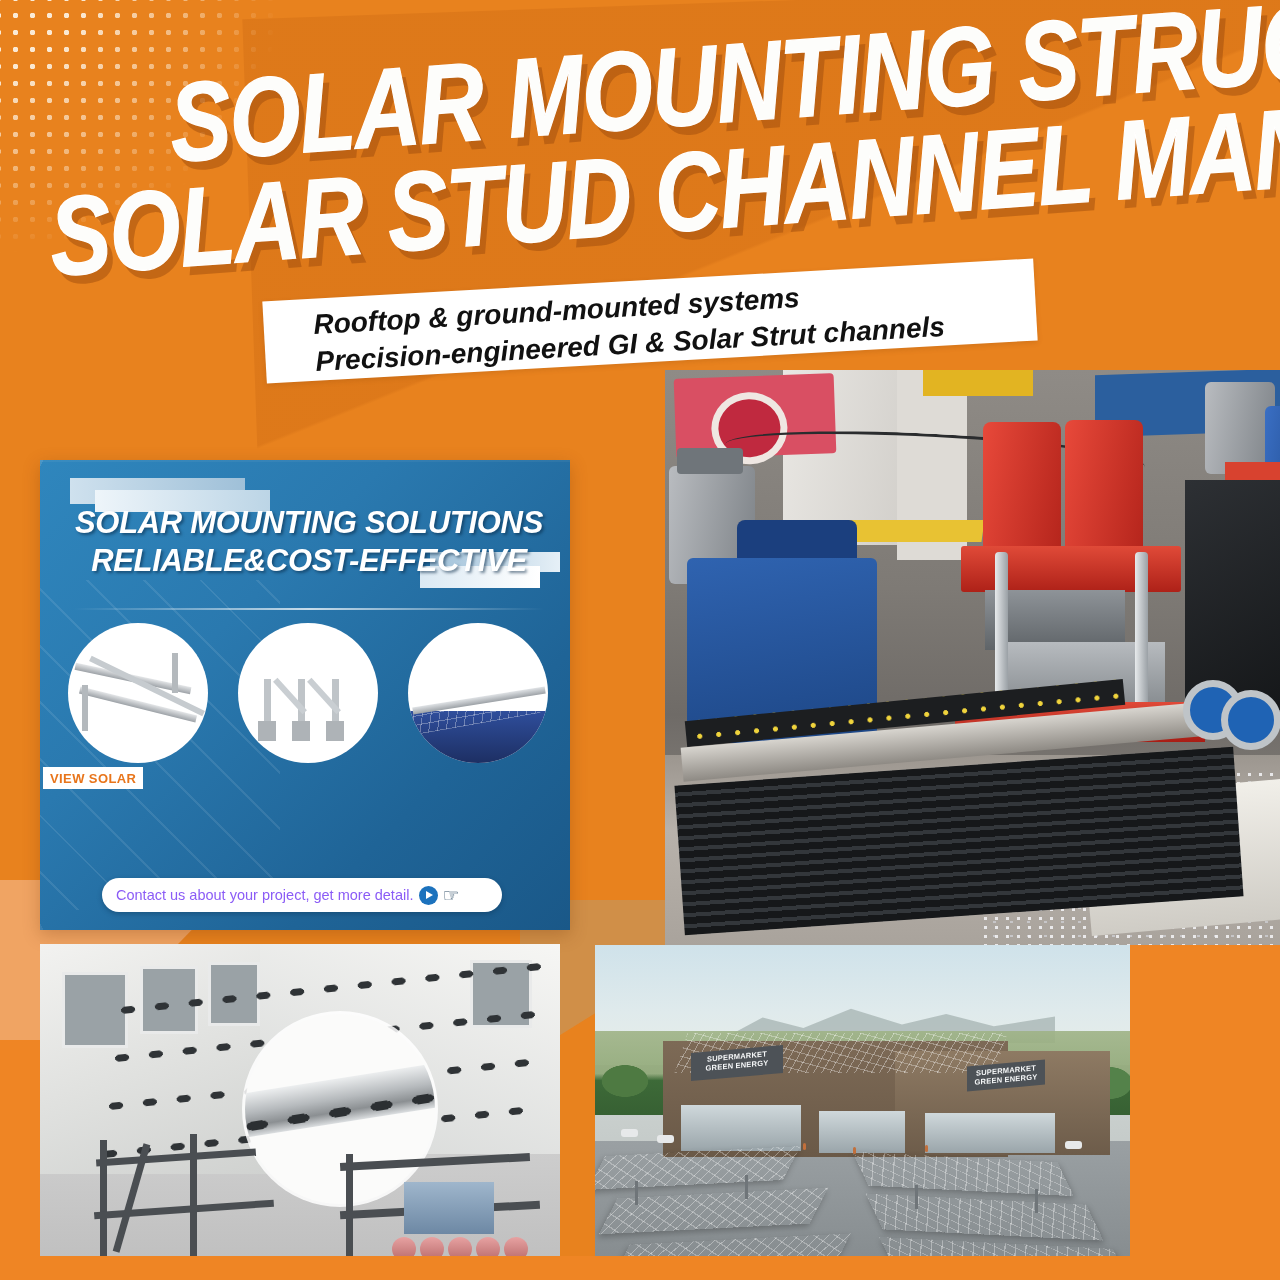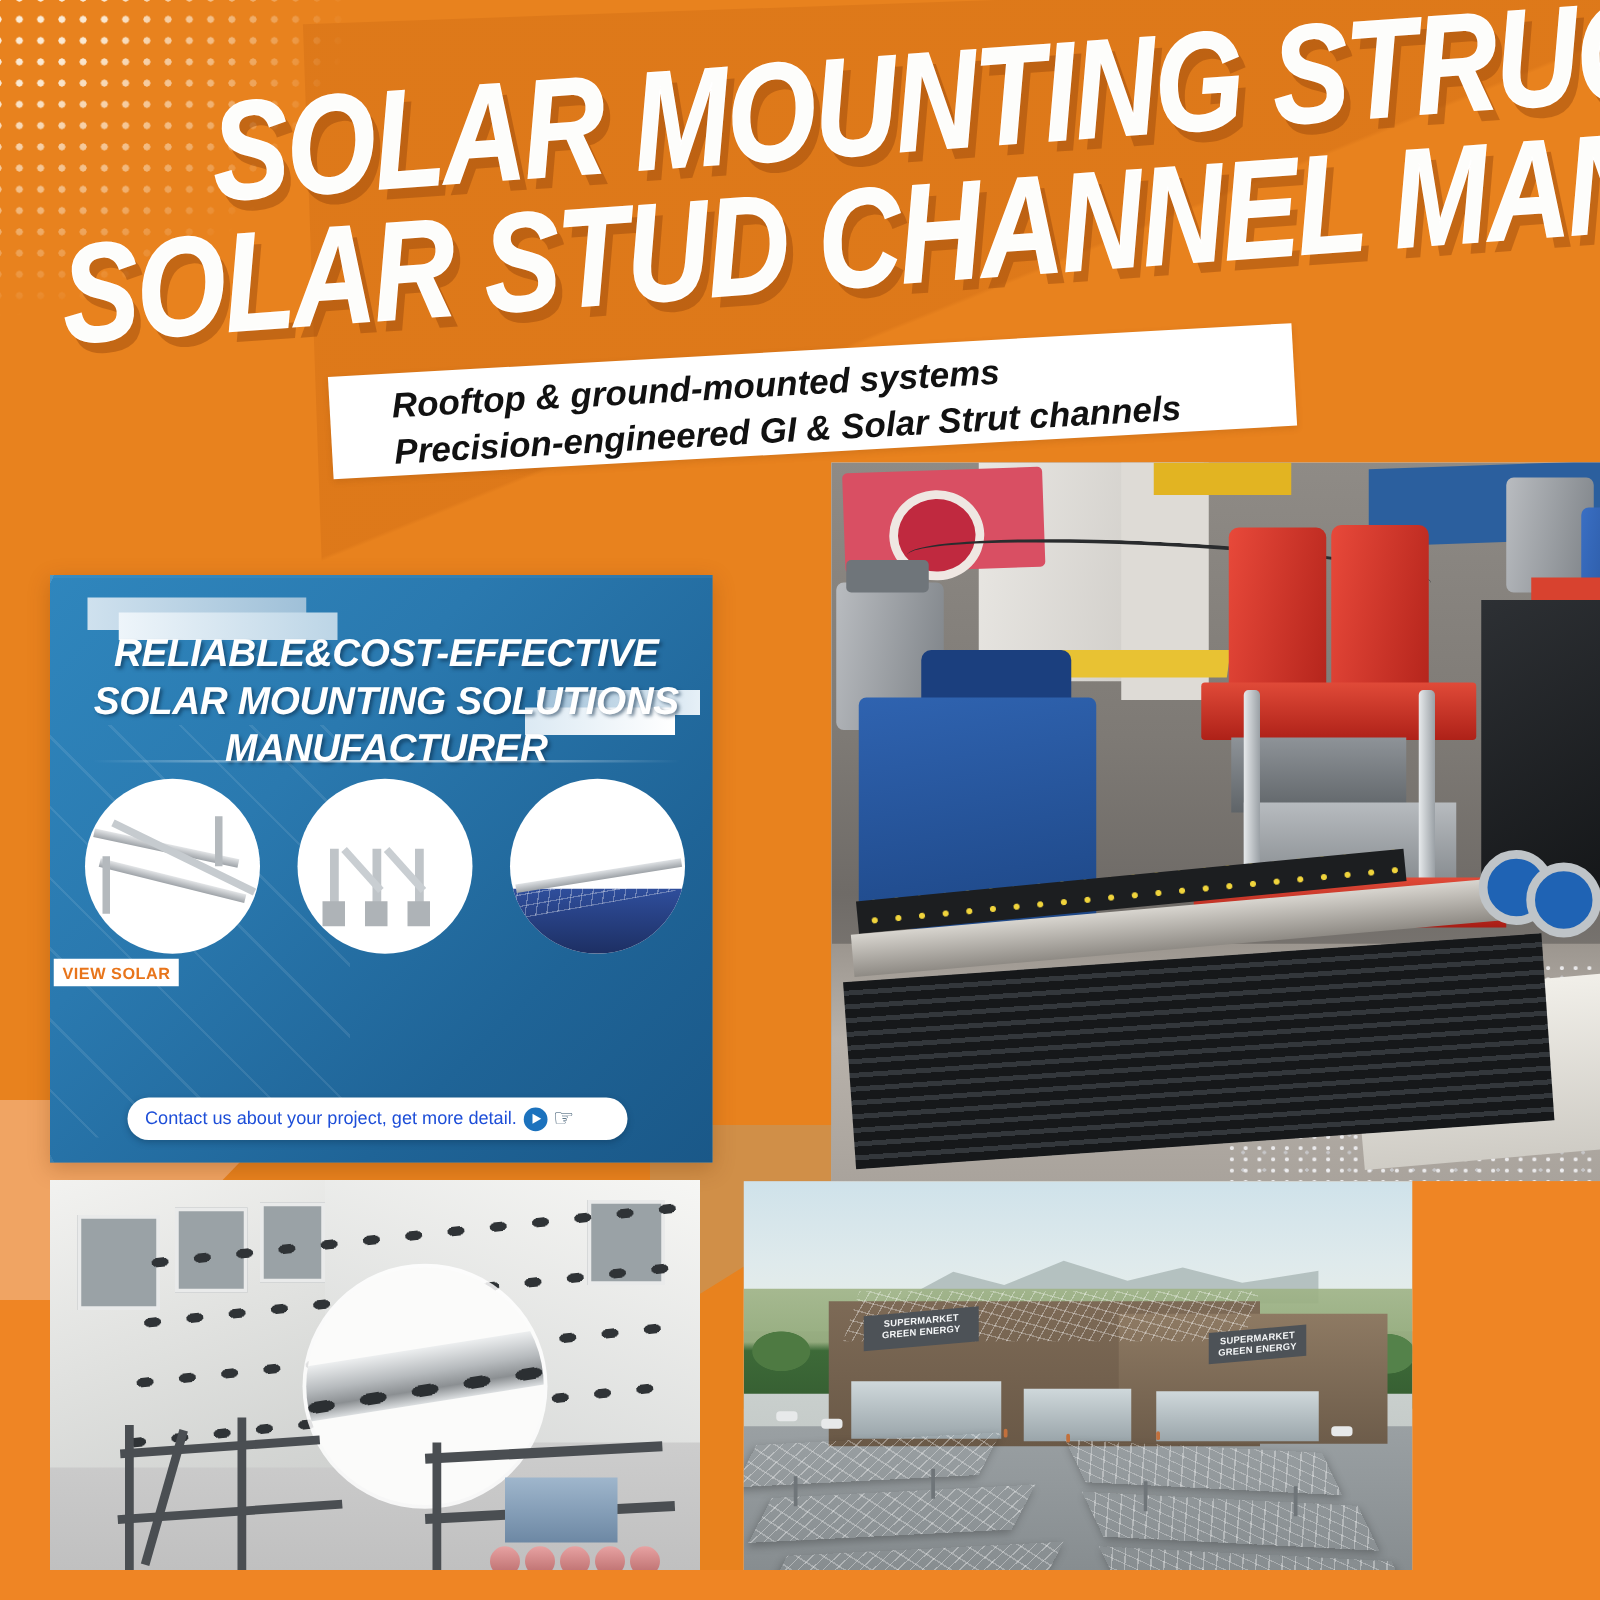--- a/index.html
+++ b/index.html
@@ -309,8 +309,8 @@
     <div class="bc-tab4"></div>
 
     <div class="bc-title">
+      <div>SOLAR MOUNTING SOLUTIONS</div>
       <div>RELIABLE&amp;COST-EFFECTIVE</div>
-      <div>SOLAR MOUNTING SOLUTIONS</div>
       <div>MANUFACTURER</div>
     </div>
     <div class="bc-rule"></div>

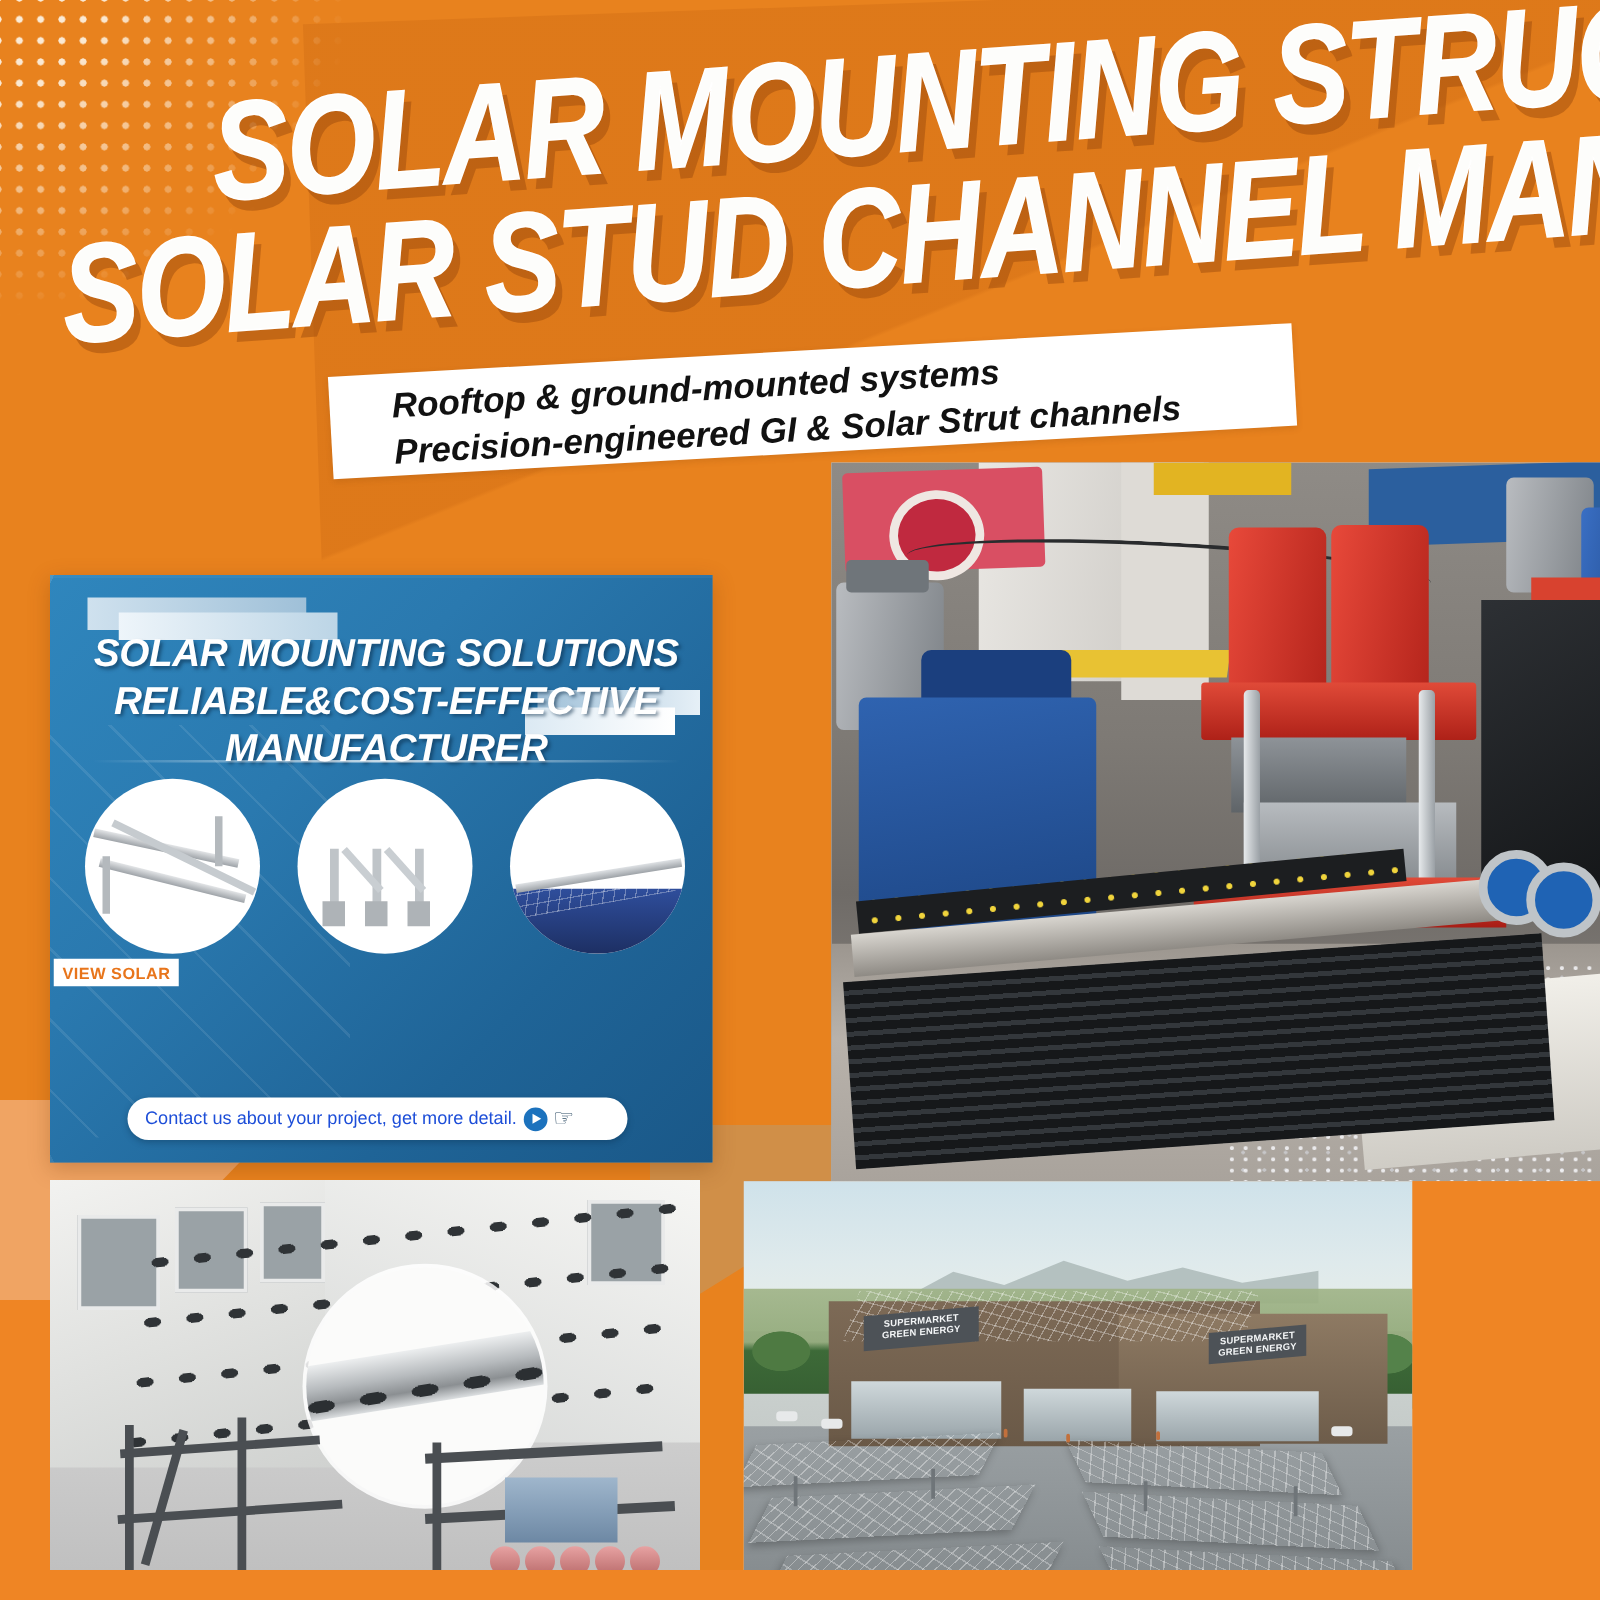--- a/index.html
+++ b/index.html
@@ -311,7 +311,6 @@
     <div class="bc-title">
       <div>SOLAR MOUNTING SOLUTIONS</div>
       <div>RELIABLE&amp;COST-EFFECTIVE</div>
-      <div>MANUFACTURER</div>
     </div>
     <div class="bc-rule"></div>
 

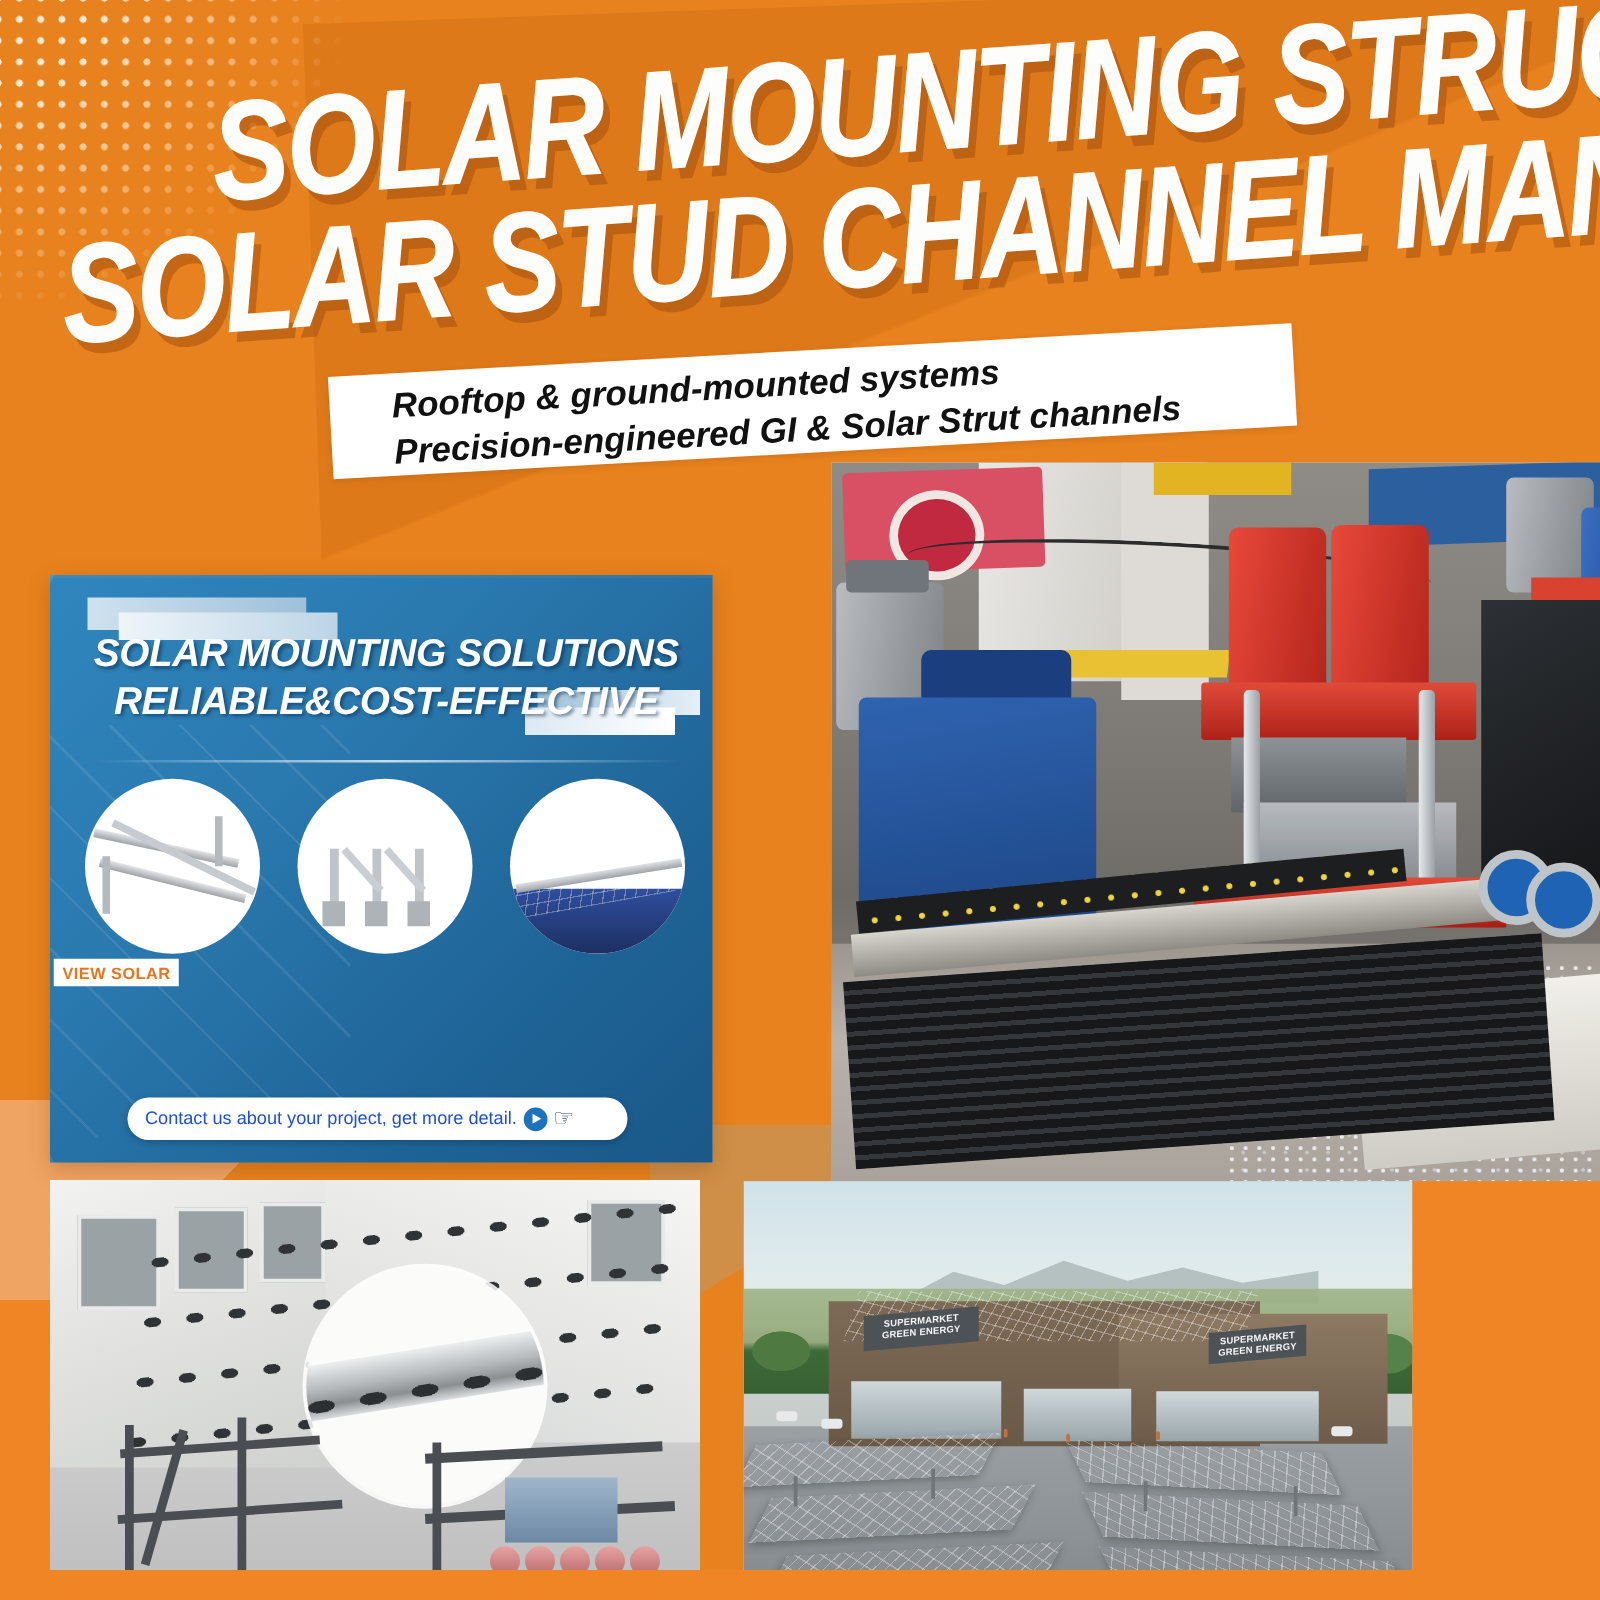--- a/index.html
+++ b/index.html
@@ -178,7 +178,7 @@
     background:#ffffff;border-radius:17px;display:flex;align-items:center;
     padding:0 14px;box-sizing:border-box;box-shadow:0 2px 5px rgba(10,40,70,.35);
   }
-  .bc-contact-text{color:#1d4ed8;font-size:14.5px;white-space:nowrap;}
+  .bc-contact-text{color:#8b5cf6;font-size:14.5px;white-space:nowrap;}
   .play-ic{width:19px;height:19px;border-radius:50%;background:#1c72bd;margin-left:6px;position:relative;flex:0 0 auto;}
   .play-ic:after{content:"";position:absolute;left:7px;top:5px;border-left:7px solid #fff;border-top:4.5px solid transparent;border-bottom:4.5px solid transparent;}
   .hand-ic{margin-left:4px;font-size:19px;line-height:1;color:#2b4a63;}

